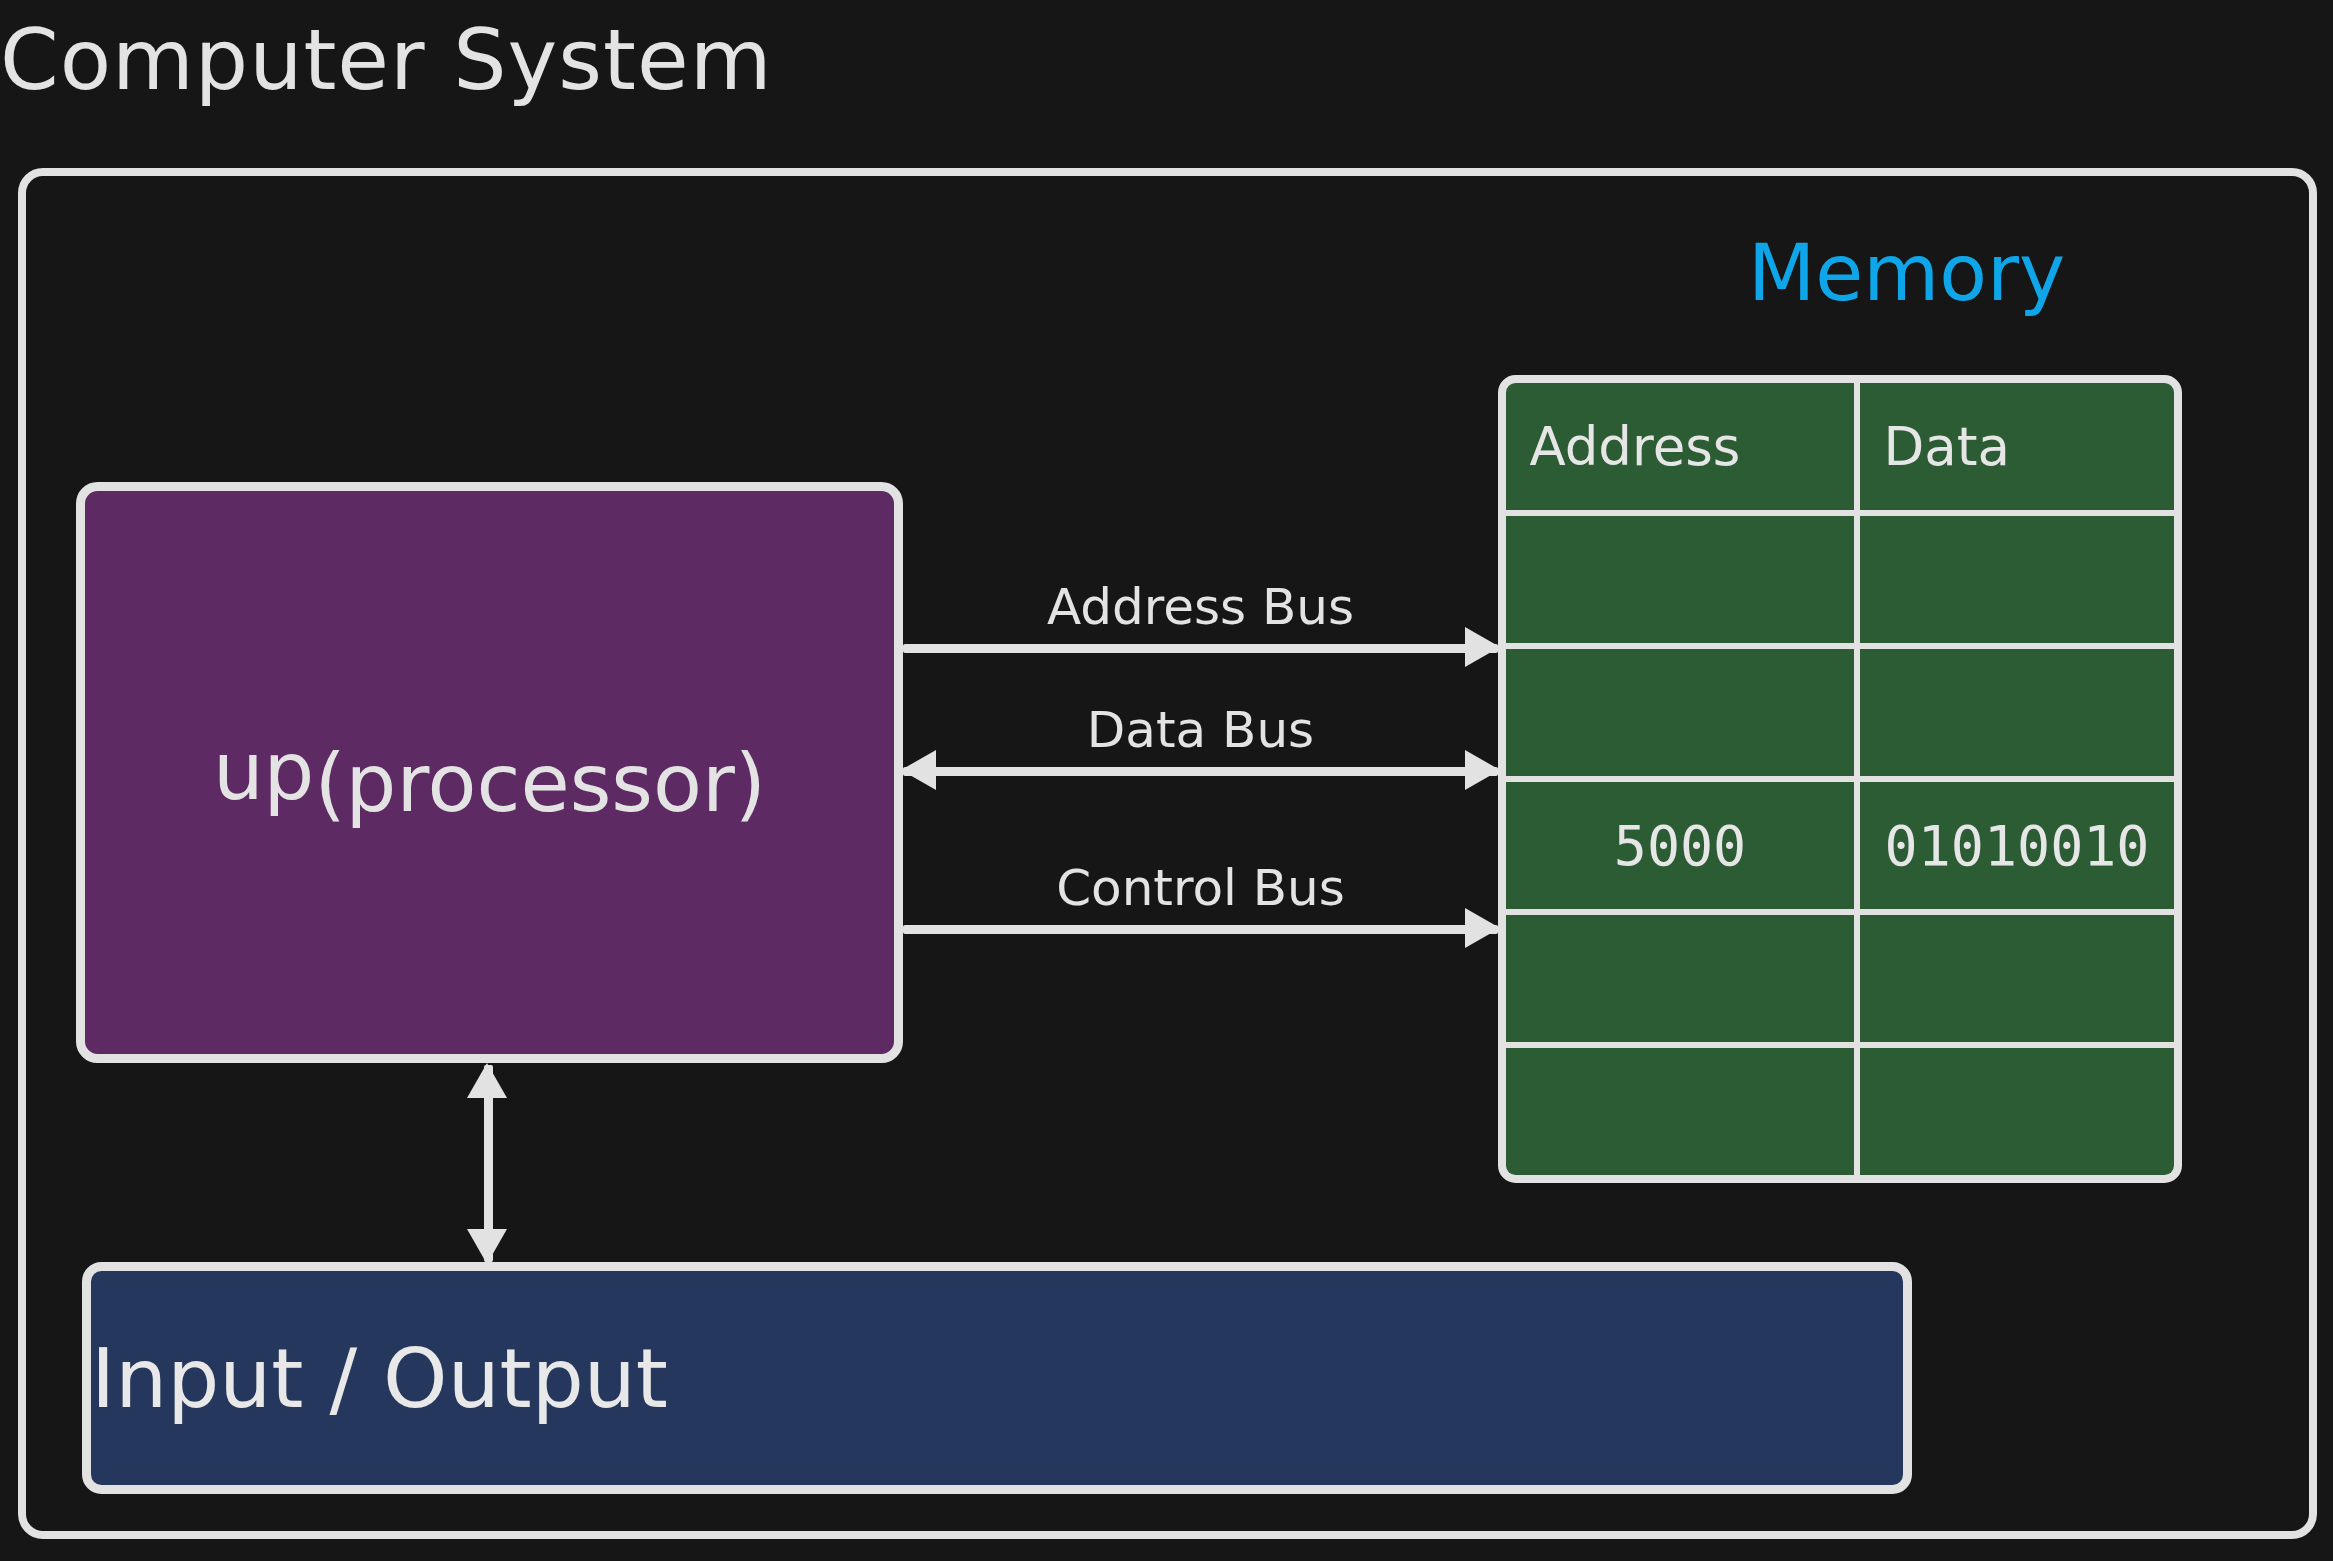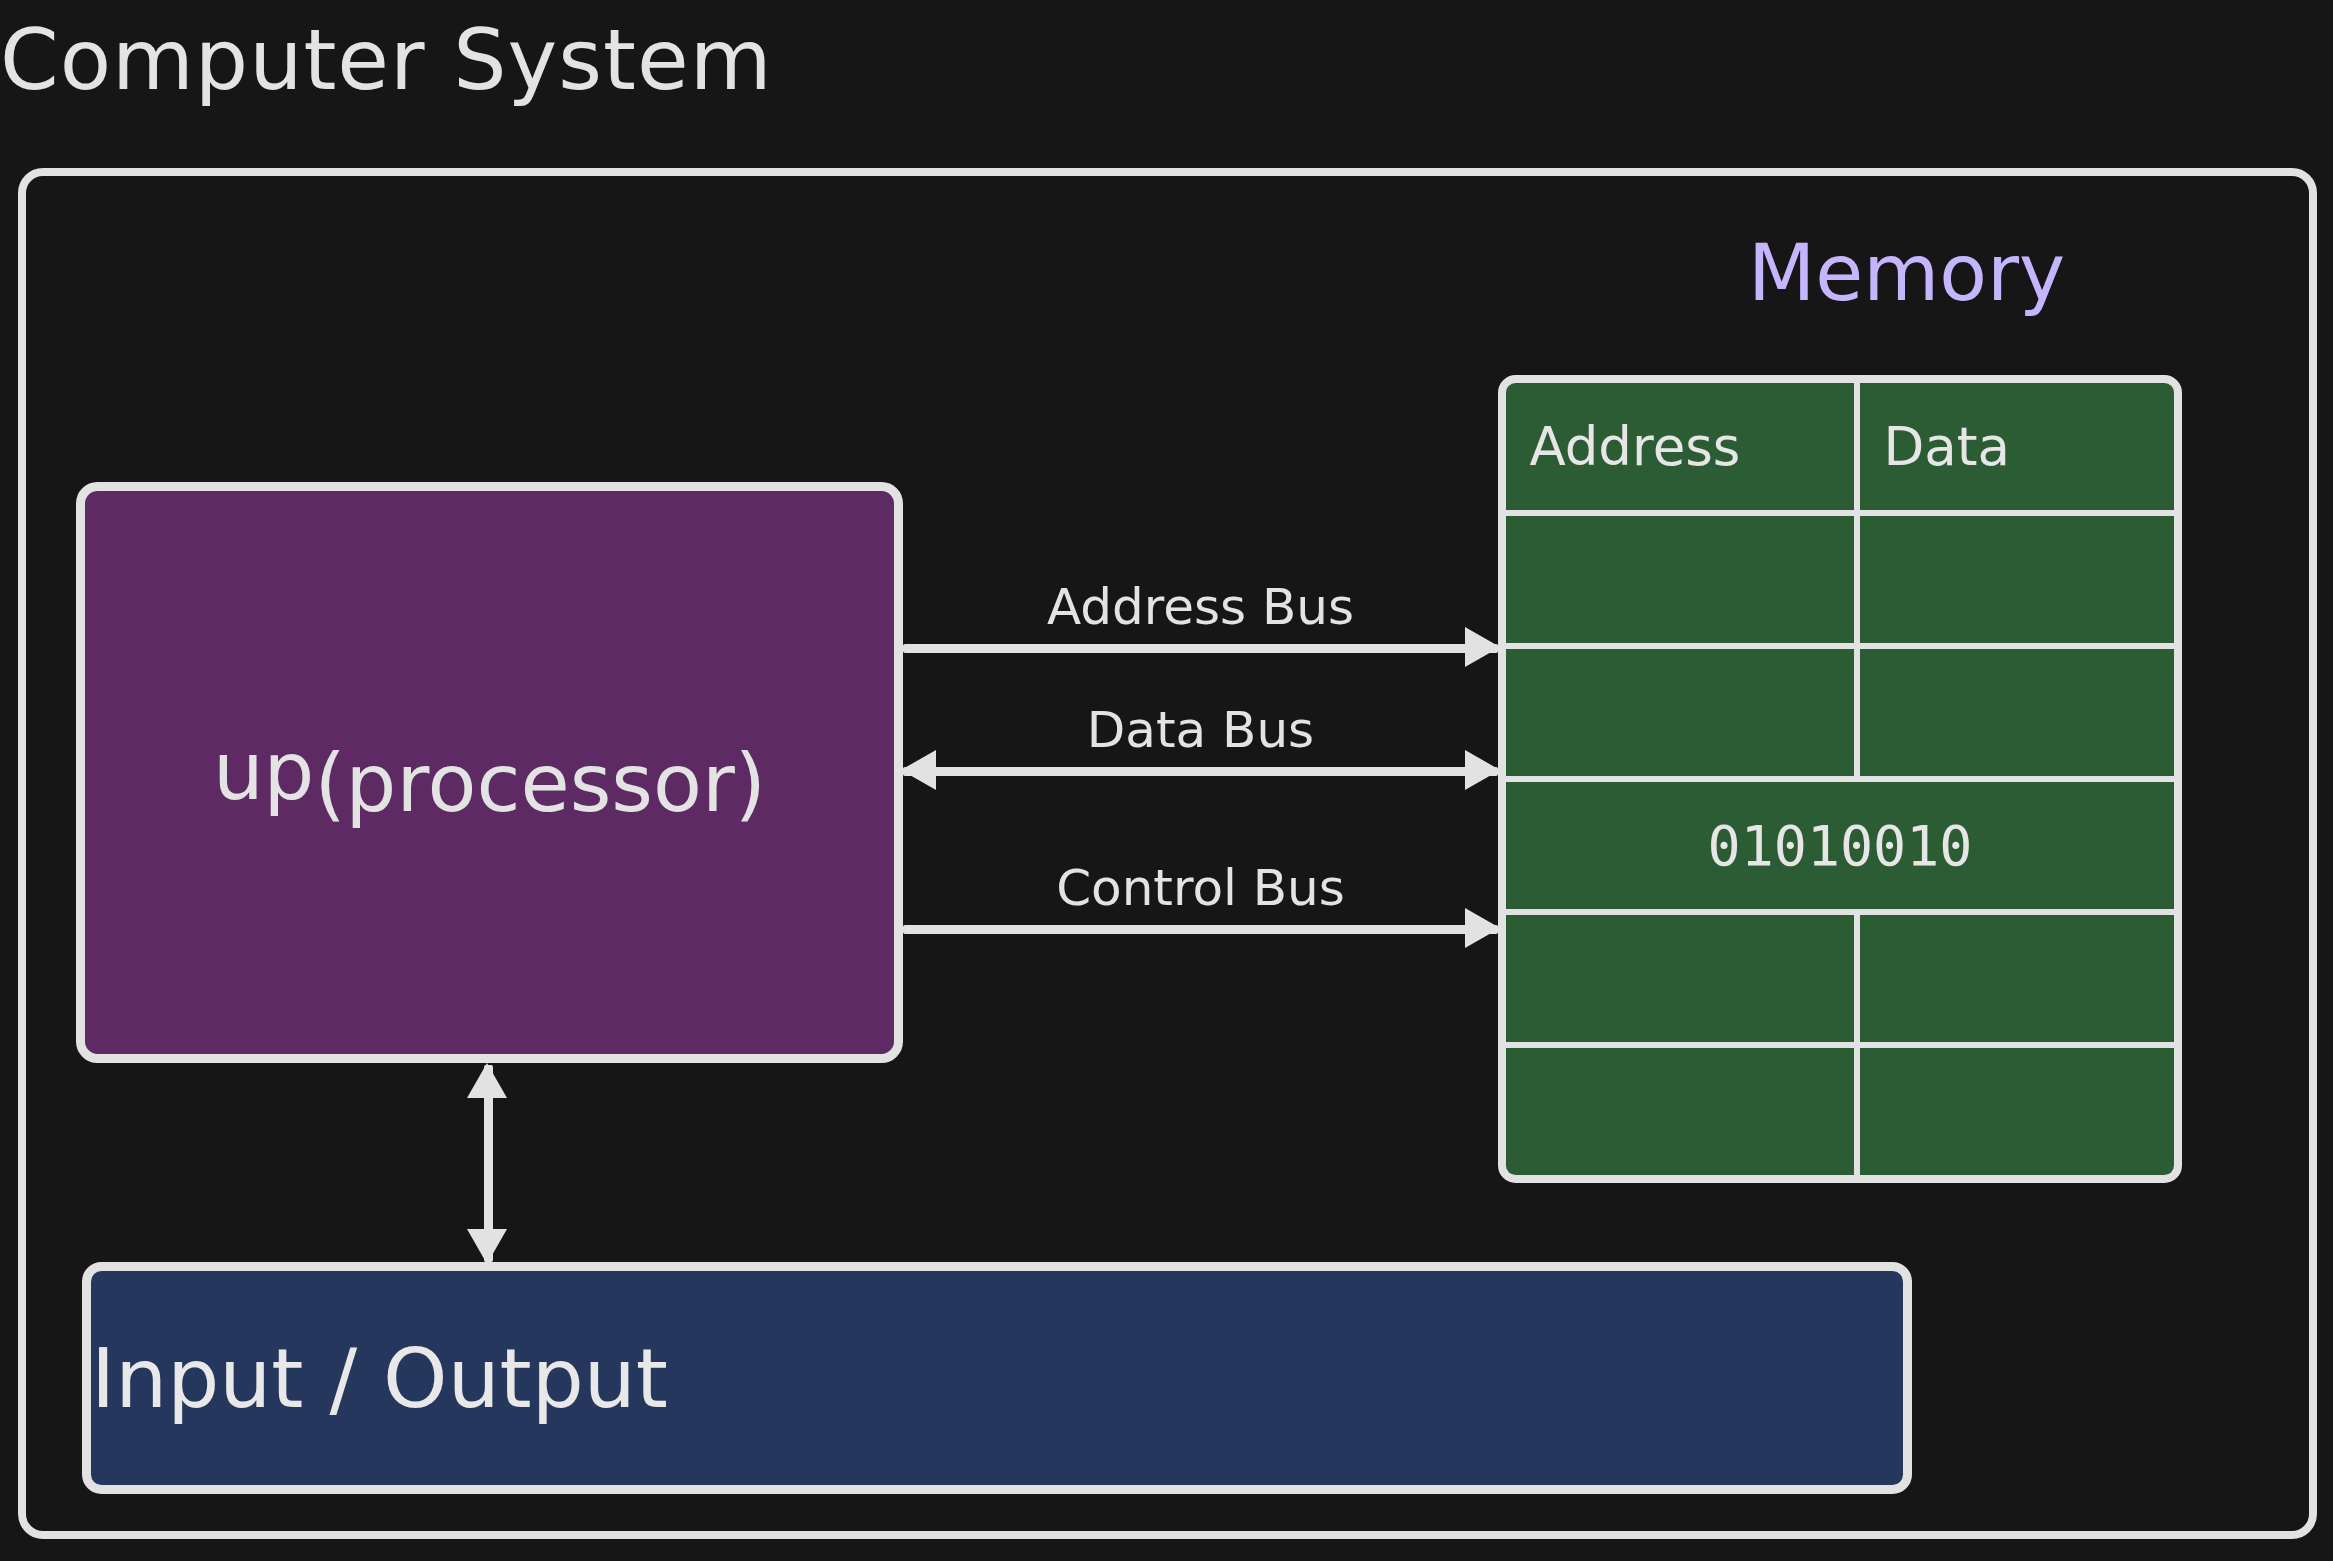--- a/index.html
+++ b/index.html
@@ -99,7 +99,7 @@
     top: 234px;
     width: 819px;
     text-align: center;
-    color: #c4b5fd;
+    color: #0ea5e9;
     font-size: 78px;
     line-height: 1;
   }

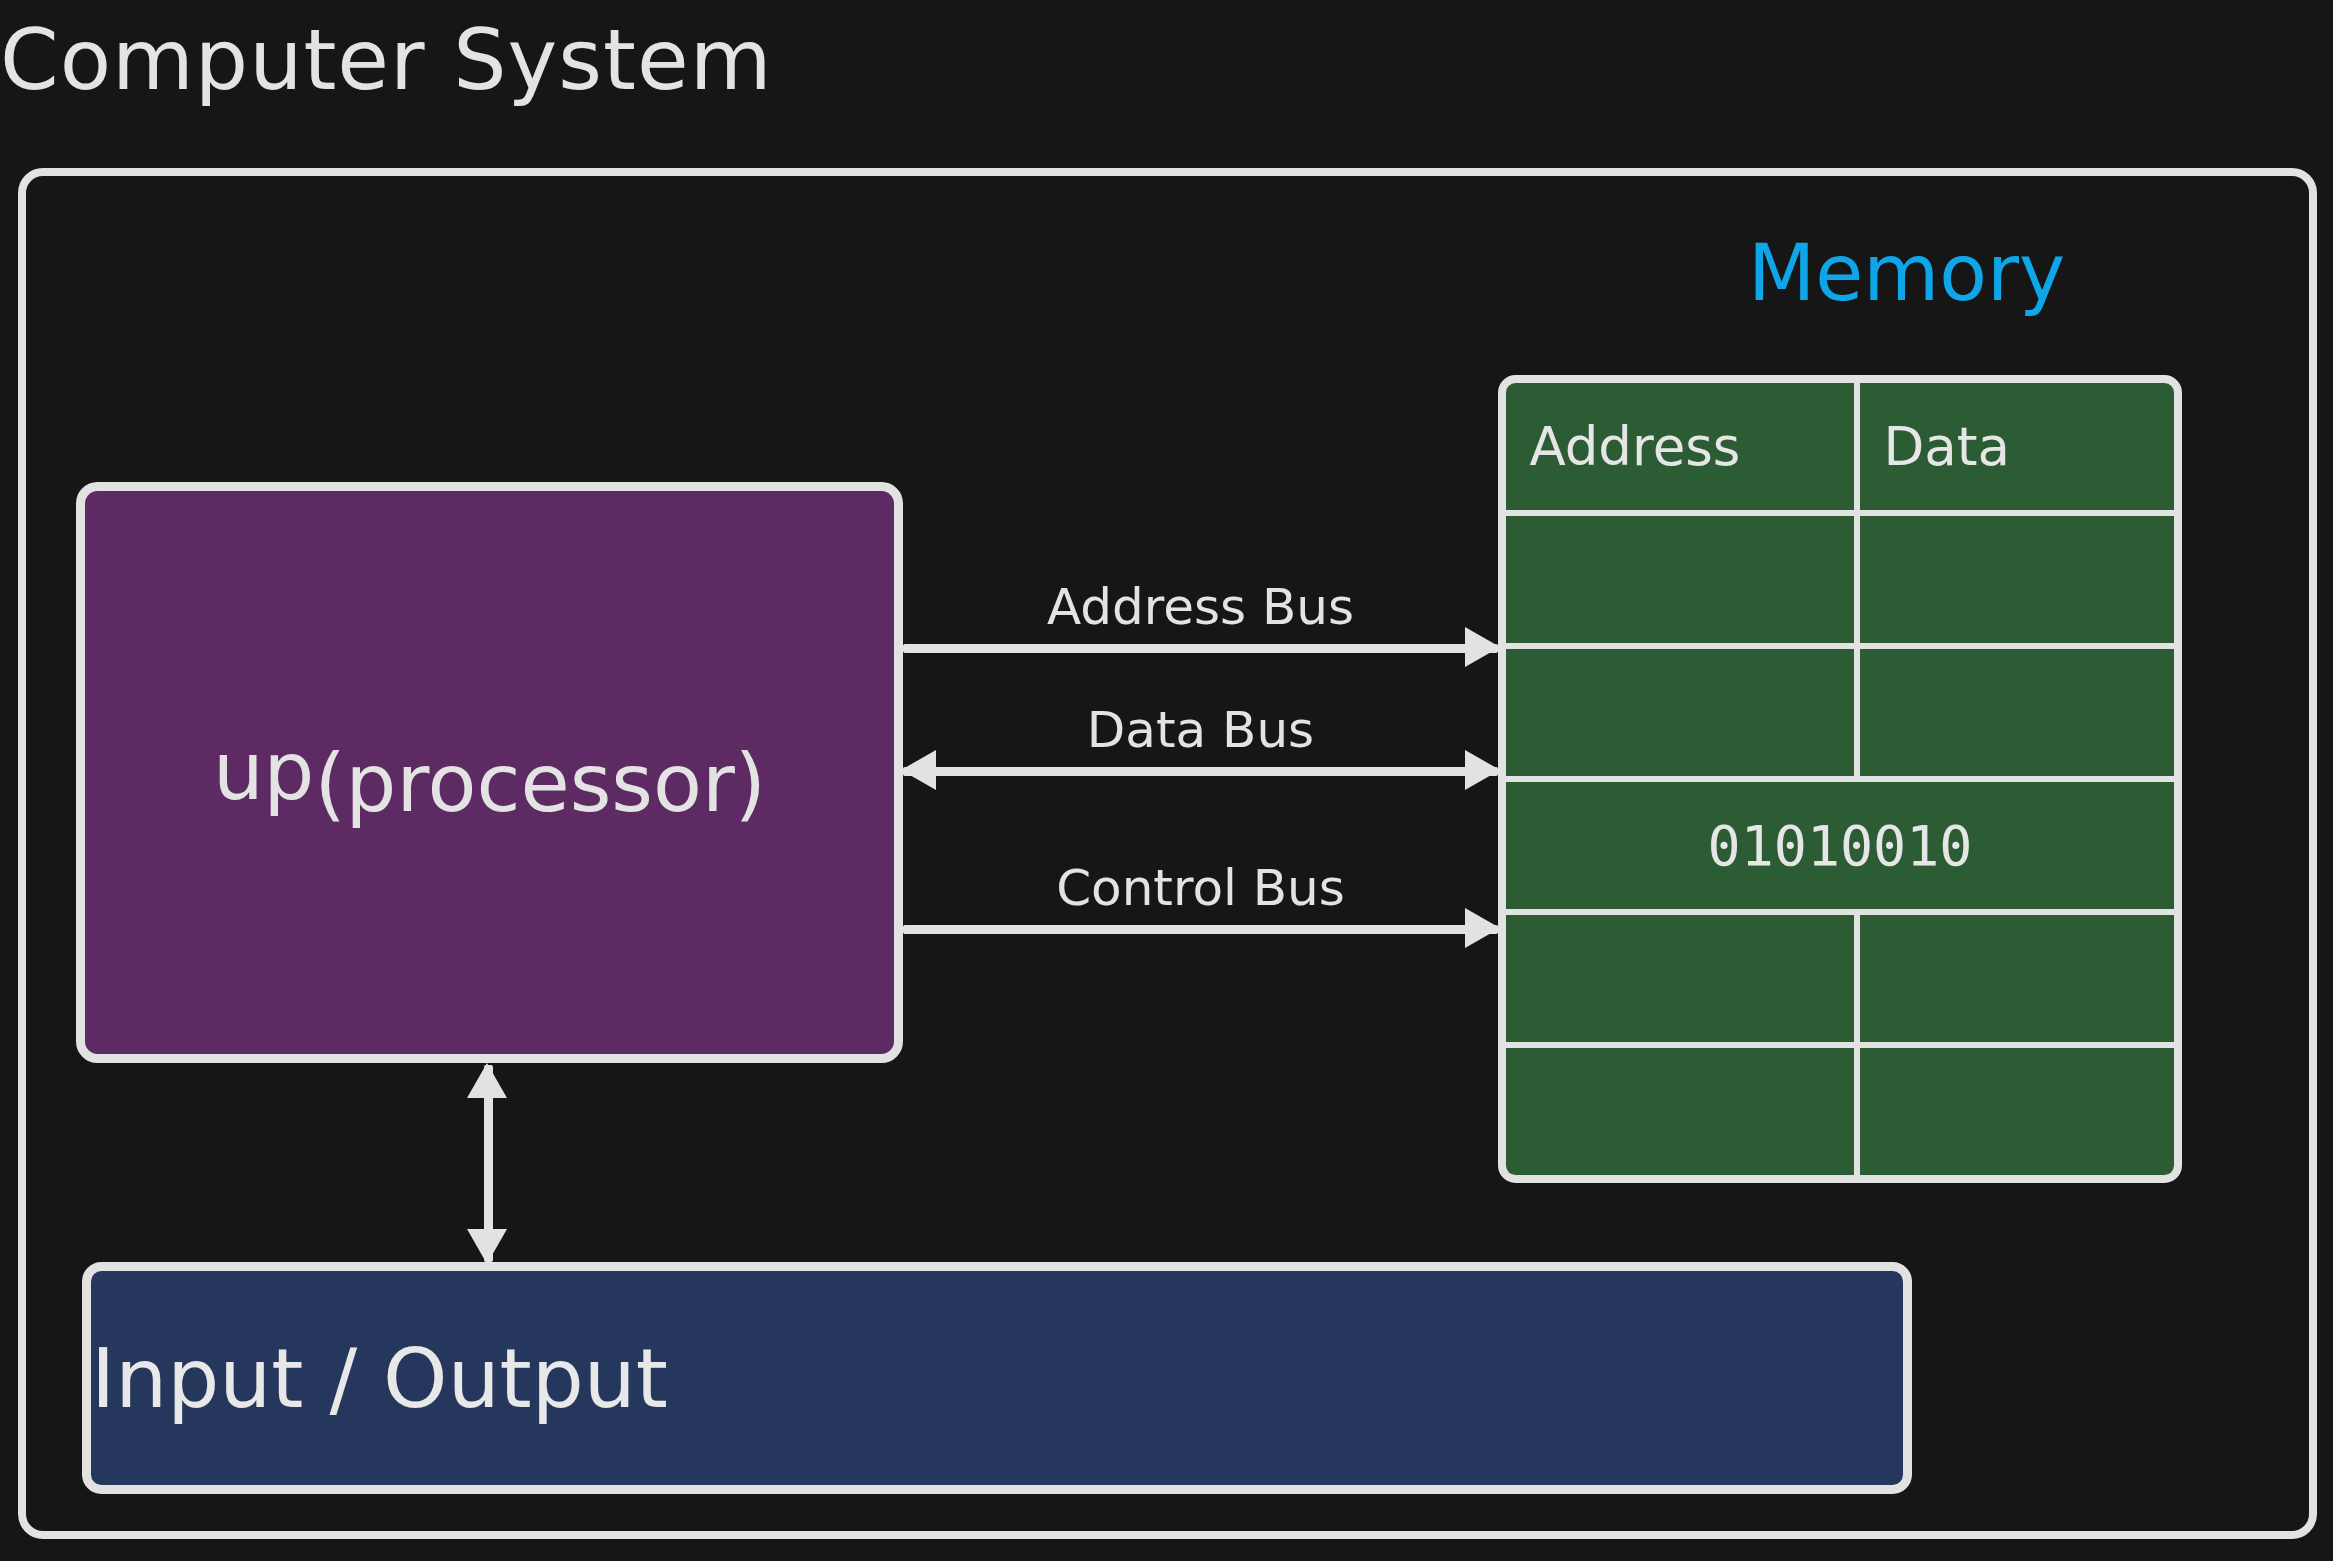--- a/index.html
+++ b/index.html
@@ -257,6 +257,7 @@
       <div class="mem-cell value"></div>
     </div>
     <div class="mem-row">
+      <div class="mem-cell col-addr value">5000</div>
       <div class="mem-cell value">01010010</div>
     </div>
     <div class="mem-row">

